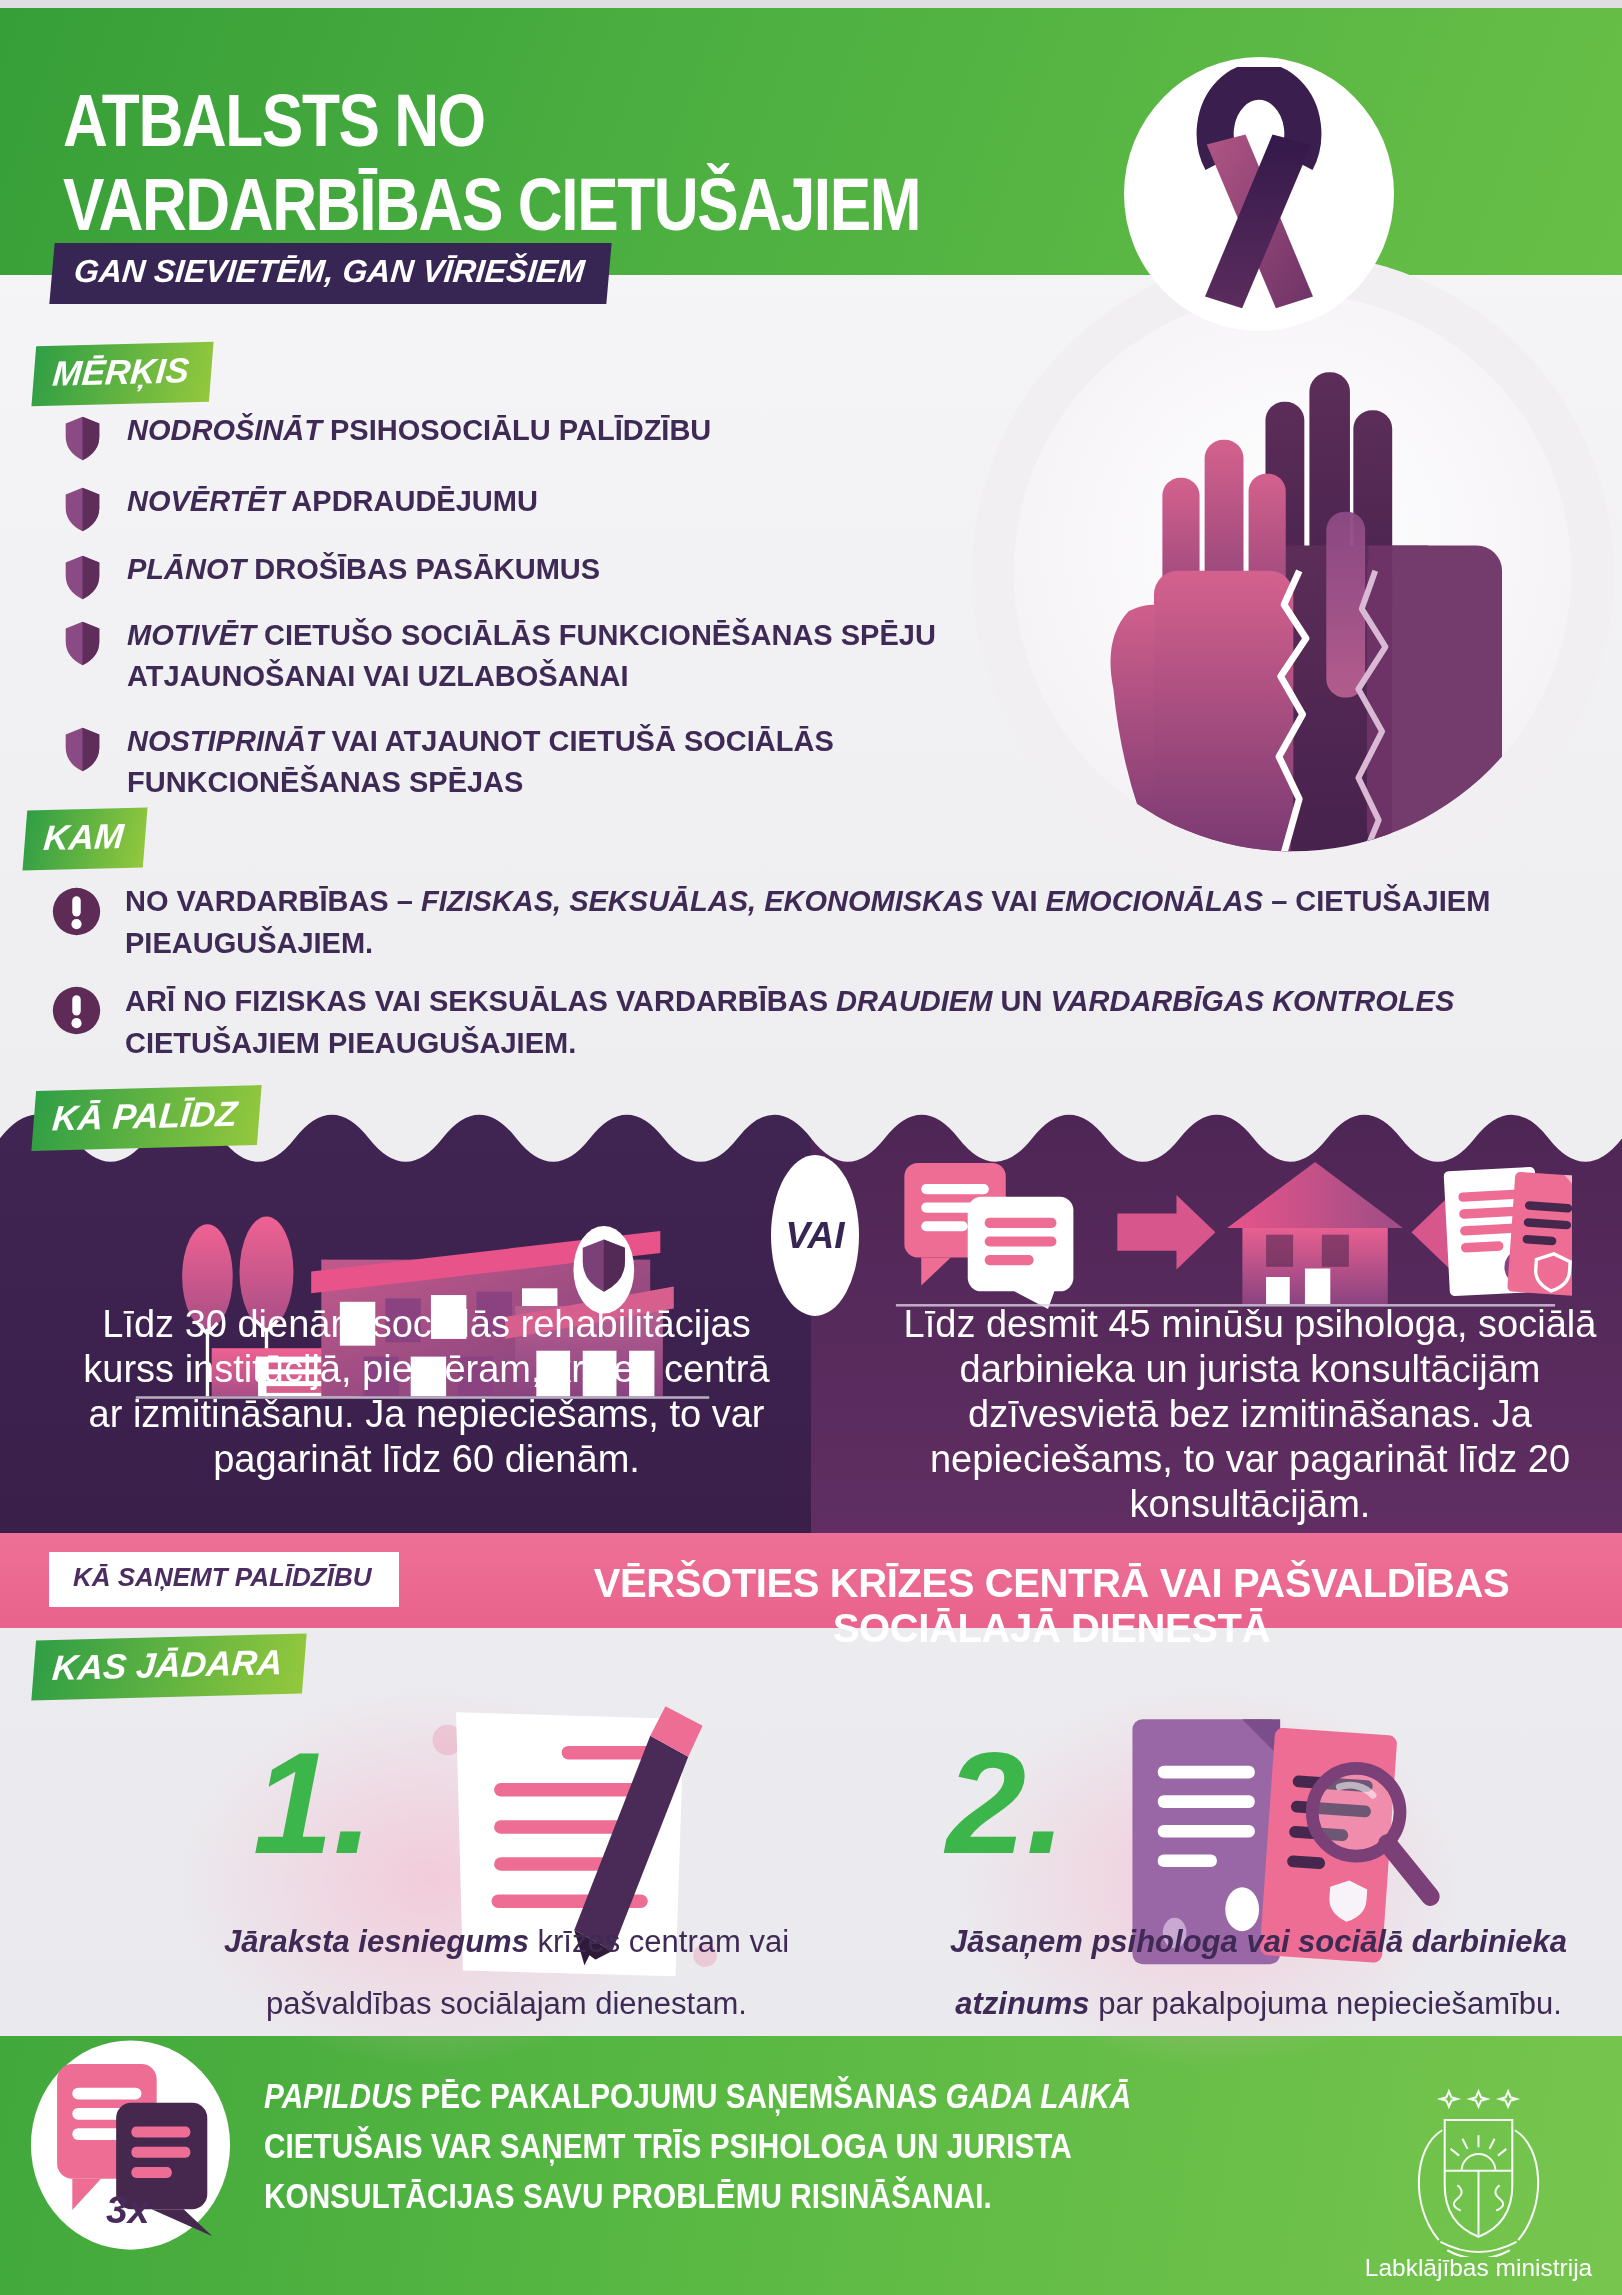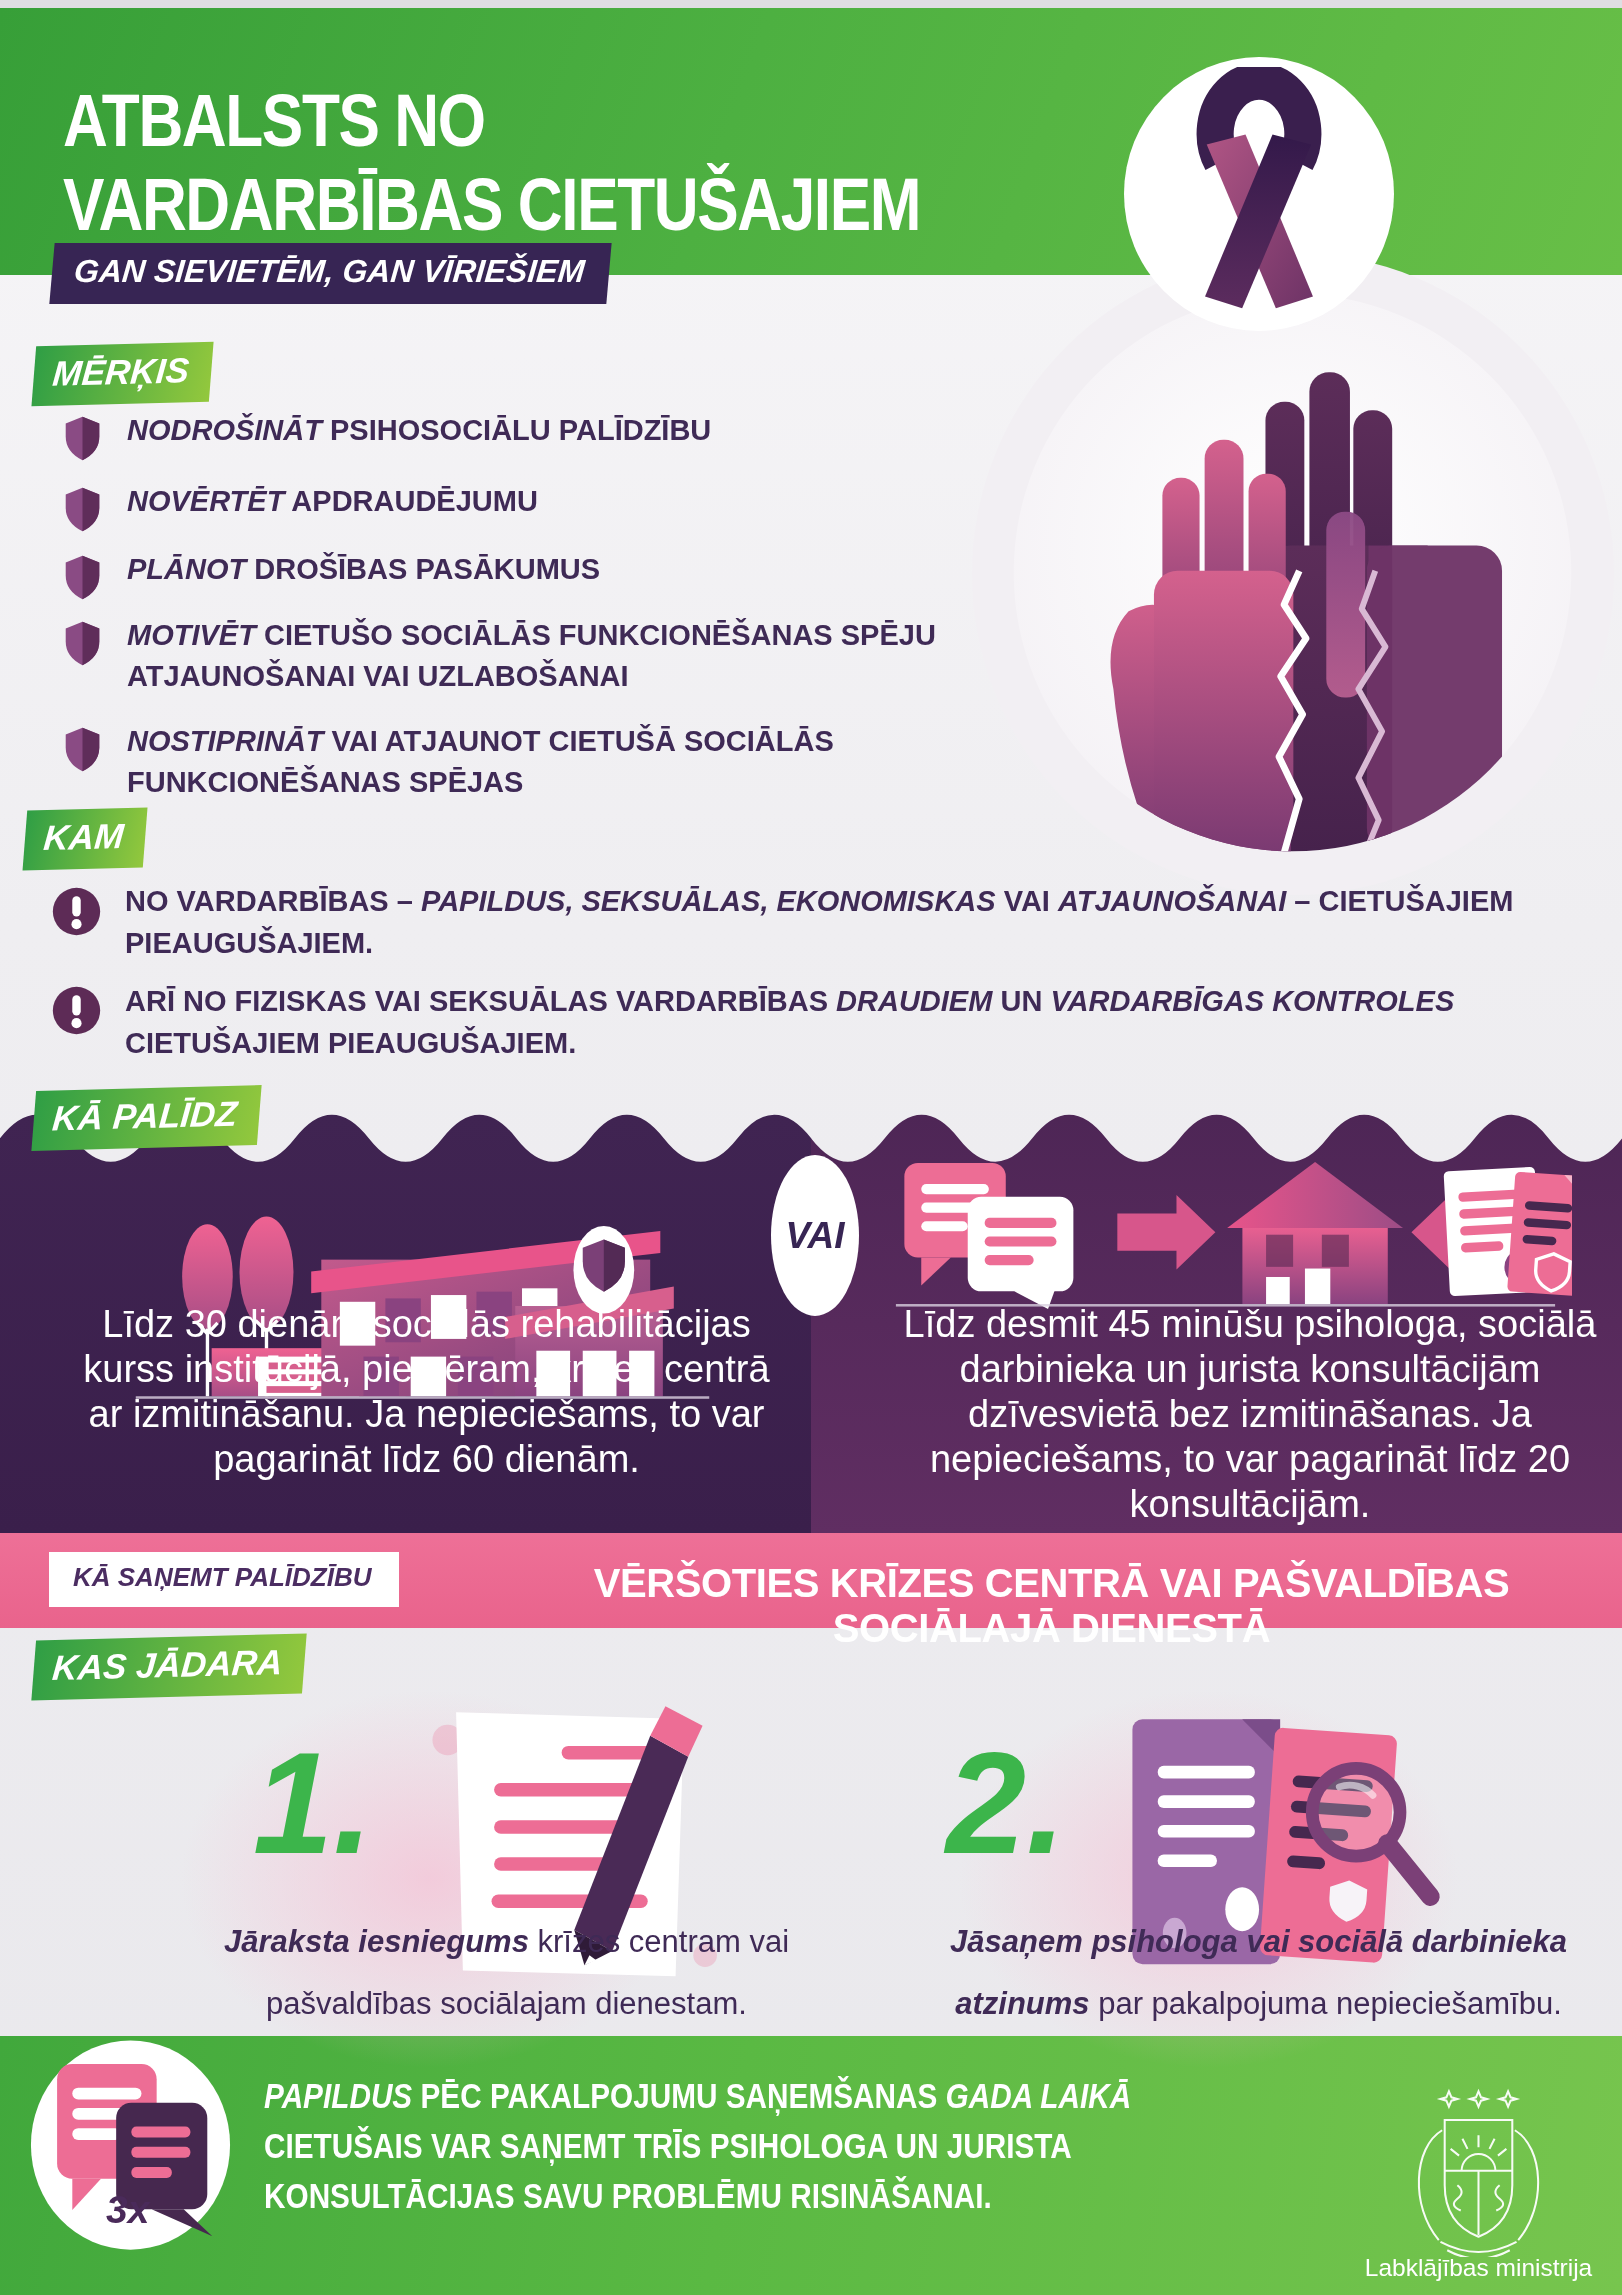--- a/index.html
+++ b/index.html
@@ -181,7 +181,7 @@
       <circle cx="29" cy="44" r="6" fill="#fff"></circle>
   </svg>
   <div class="abs kam-text" style="left:125px;top:872px;">
-    <span>NO VARDARBĪBAS – </span><span class="em">PAPILDUS, SEKSUĀLAS, EKONOMISKAS</span><span> VAI </span><span class="em">ATJAUNOŠANAI</span><span> – CIETUŠAJIEM PIEAUGUŠAJIEM.</span>
+    <span>NO VARDARBĪBAS – </span><span class="em">FIZISKAS, SEKSUĀLAS, EKONOMISKAS</span><span> VAI </span><span class="em">ATJAUNOŠANAI</span><span> – CIETUŠAJIEM PIEAUGUŠAJIEM.</span>
   </div>
 
   <svg class="abs" style="left:52px;top:978px;" width="49" height="49" viewBox="0 0 58 58">

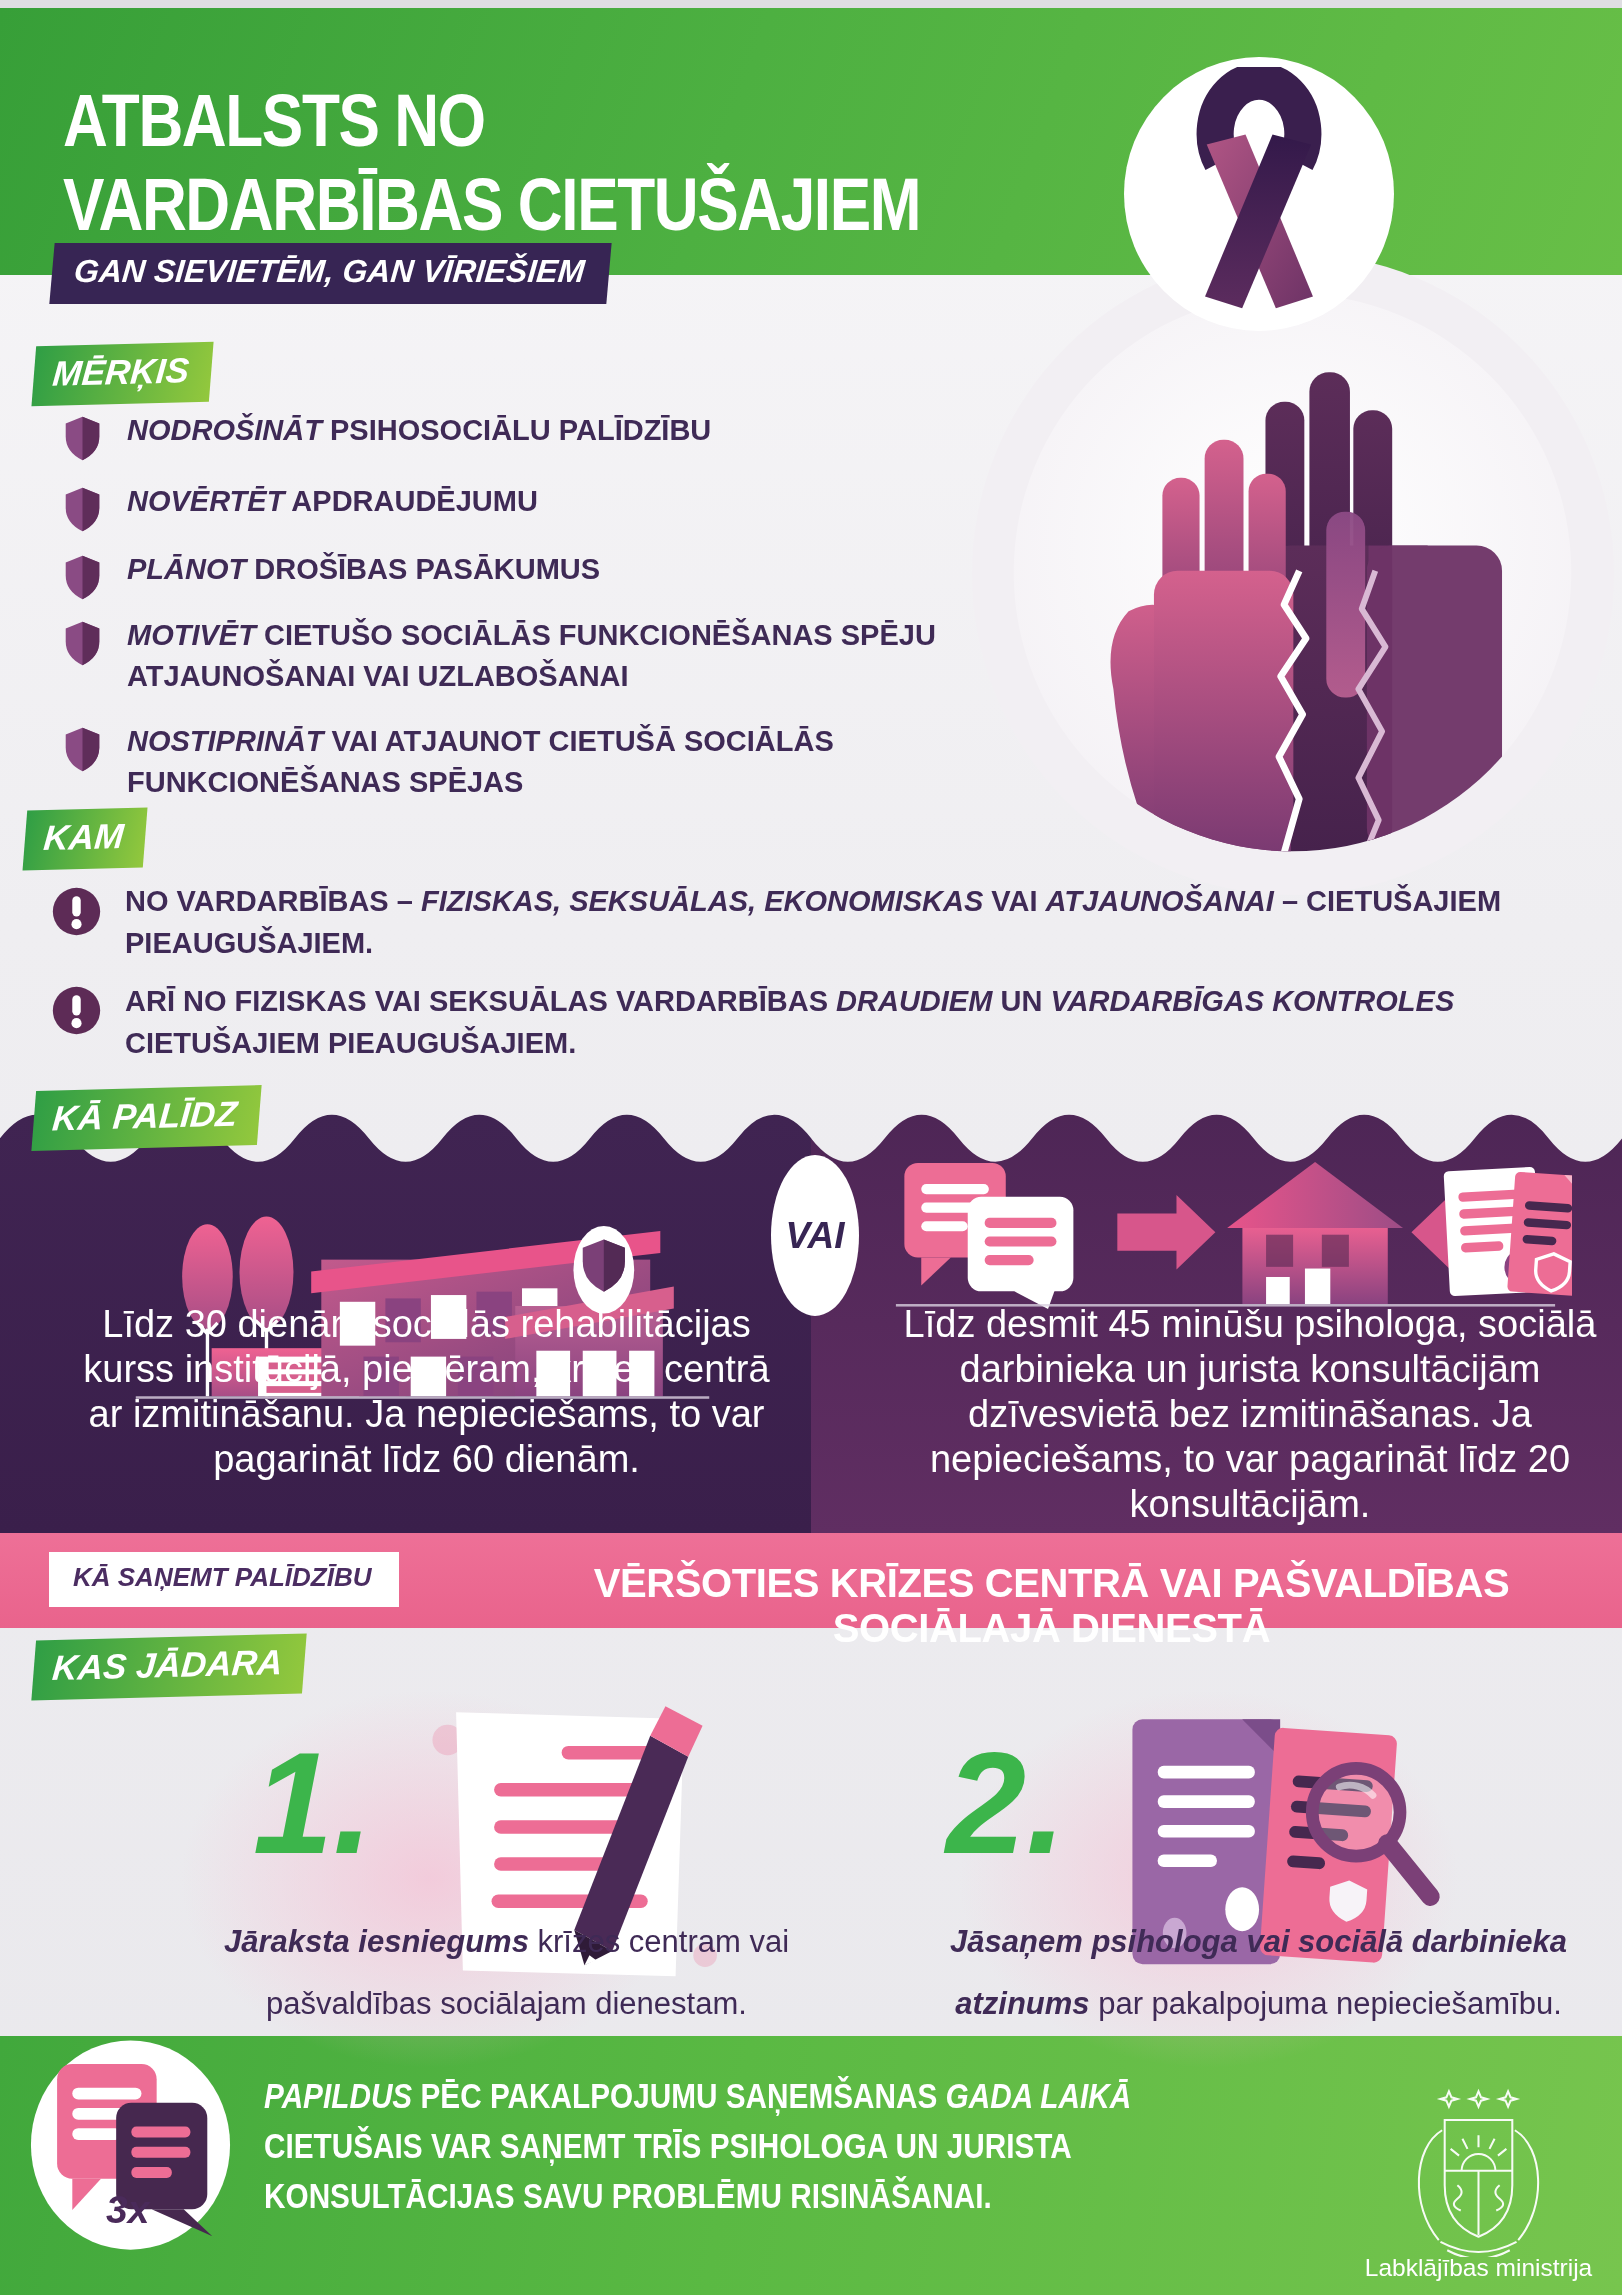--- a/index.html
+++ b/index.html
@@ -181,7 +181,7 @@
       <circle cx="29" cy="44" r="6" fill="#fff"></circle>
   </svg>
   <div class="abs kam-text" style="left:125px;top:872px;">
-    <span>NO VARDARBĪBAS – </span><span class="em">FIZISKAS, SEKSUĀLAS, EKONOMISKAS</span><span> VAI </span><span class="em">ATJAUNOŠANAI</span><span> – CIETUŠAJIEM PIEAUGUŠAJIEM.</span>
+    <span>NO VARDARBĪBAS – </span><span class="em">FIZISKAS, SEKSUĀLAS, EKONOMISKAS</span><span> VAI </span><span class="em">EMOCIONĀLAS</span><span> – CIETUŠAJIEM PIEAUGUŠAJIEM.</span>
   </div>
 
   <svg class="abs" style="left:52px;top:978px;" width="49" height="49" viewBox="0 0 58 58">

